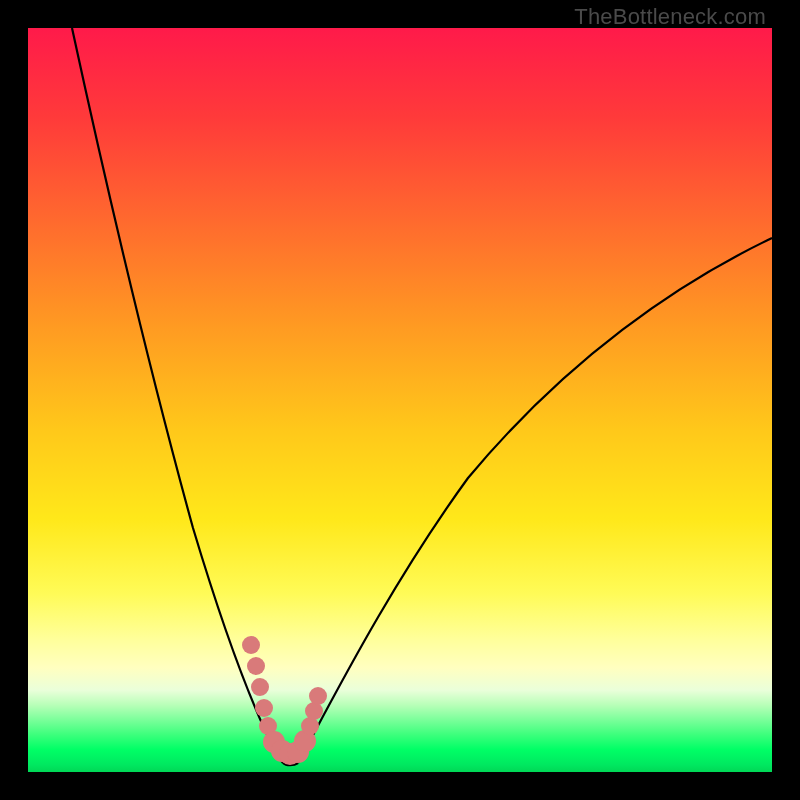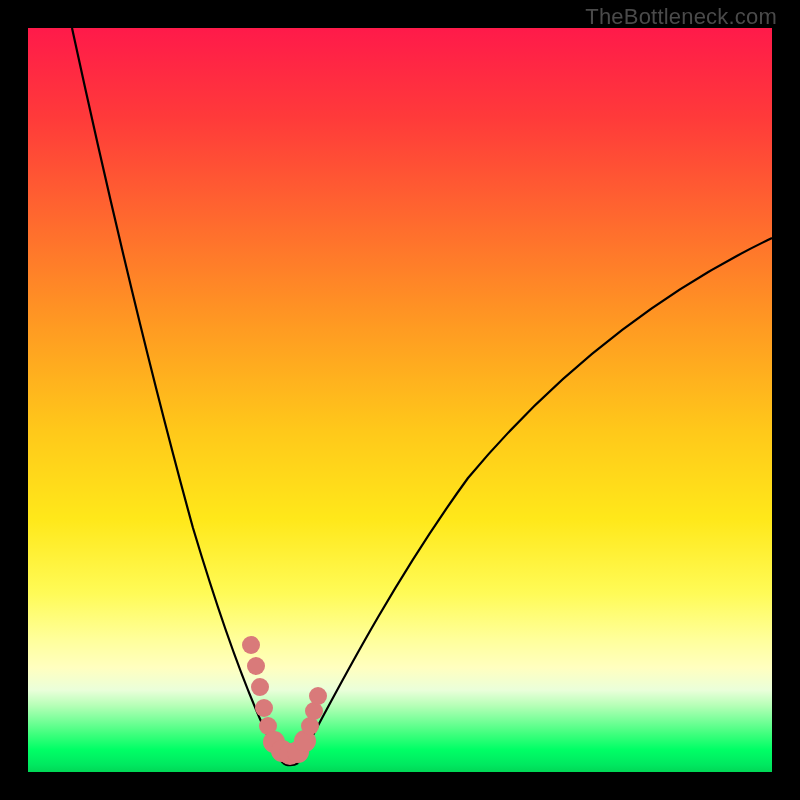--- a/index.html
+++ b/index.html
@@ -56,7 +56,7 @@
   .watermark {
     position: absolute;
     top: 4px;
-    right: 23px;
+    right: 34px;
     color: #4a4a4a;
     font-size: 22px;
     letter-spacing: 0.2px;

